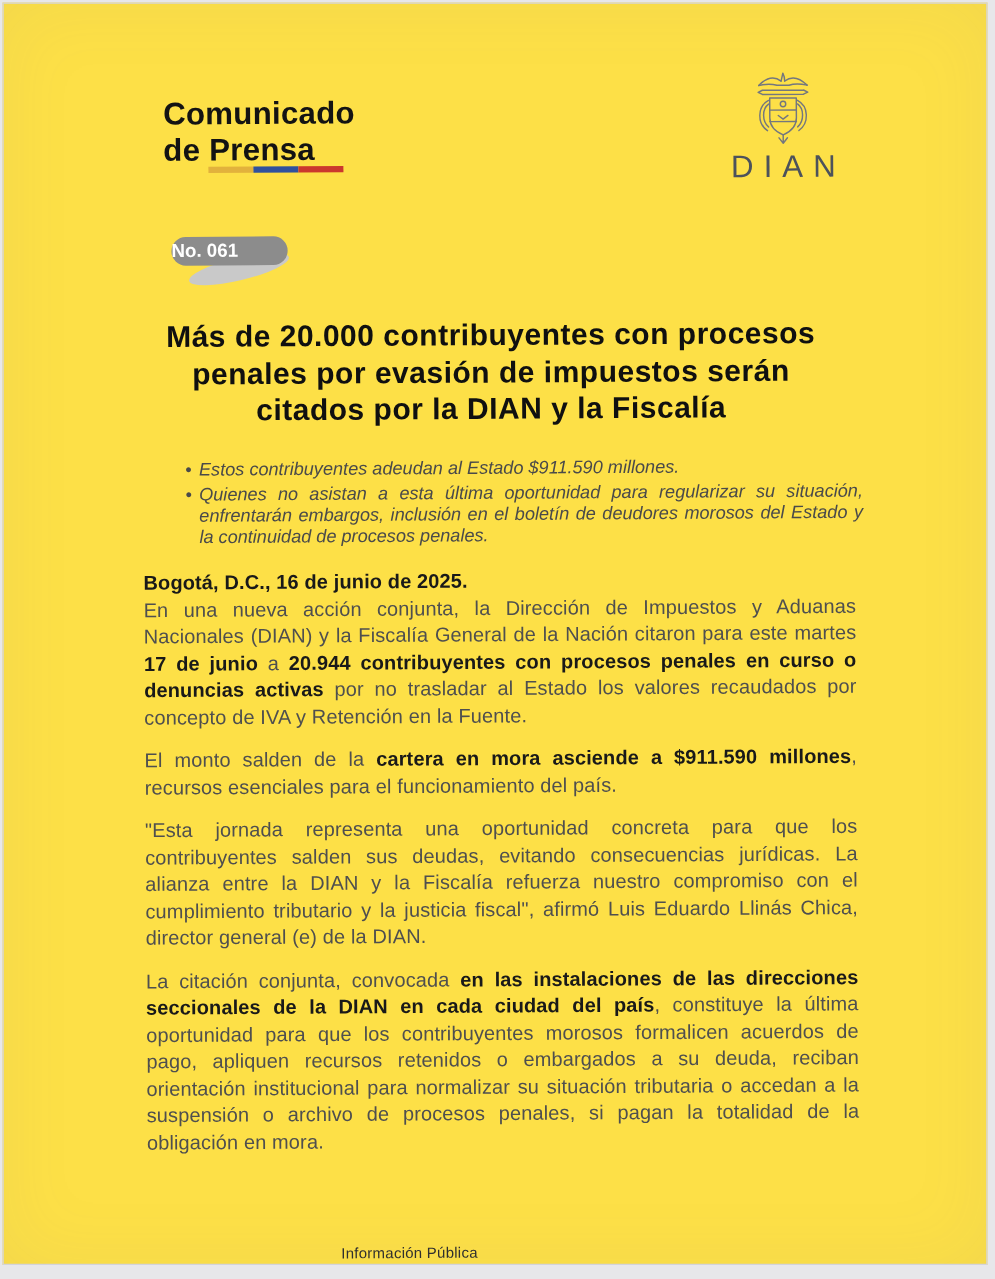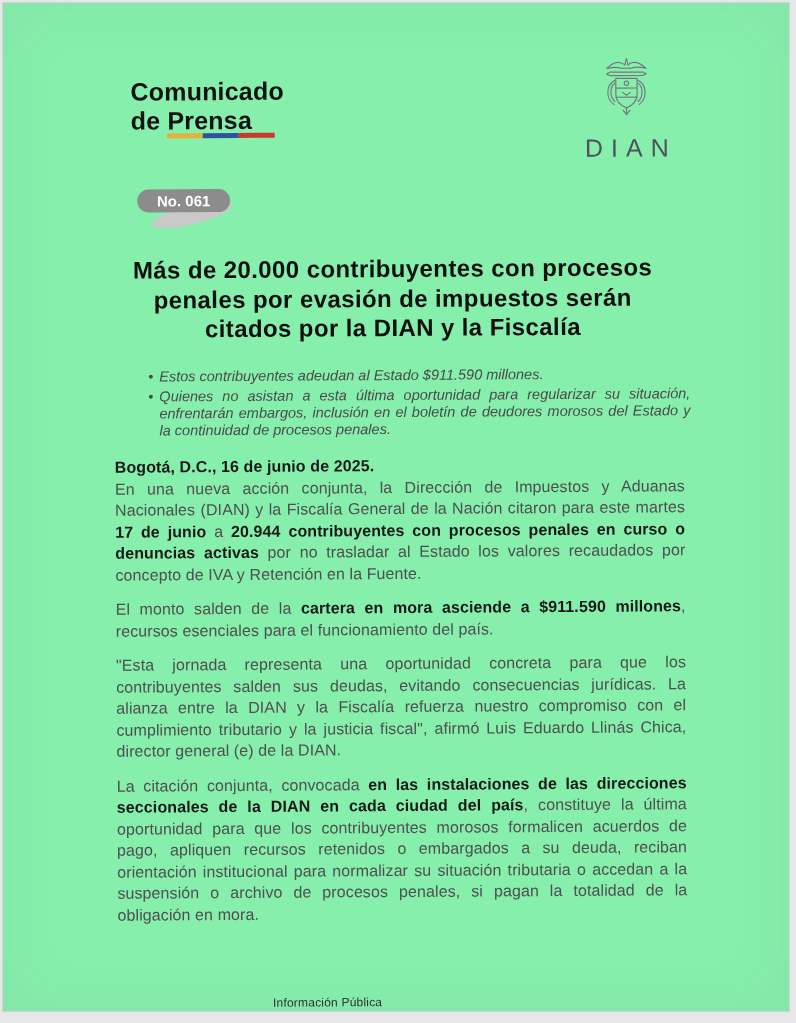--- a/index.html
+++ b/index.html
@@ -10,7 +10,7 @@
   }
   .page{
     position:absolute;left:2px;top:2px;width:786px;height:1008px;
-    background:#86efac;border:1px solid #d3d3d9;
+    background:#fde047;border:1px solid #d3d3d9;
     box-shadow:inset 0 0 60px rgba(120,120,130,.08);
   }
   .content{

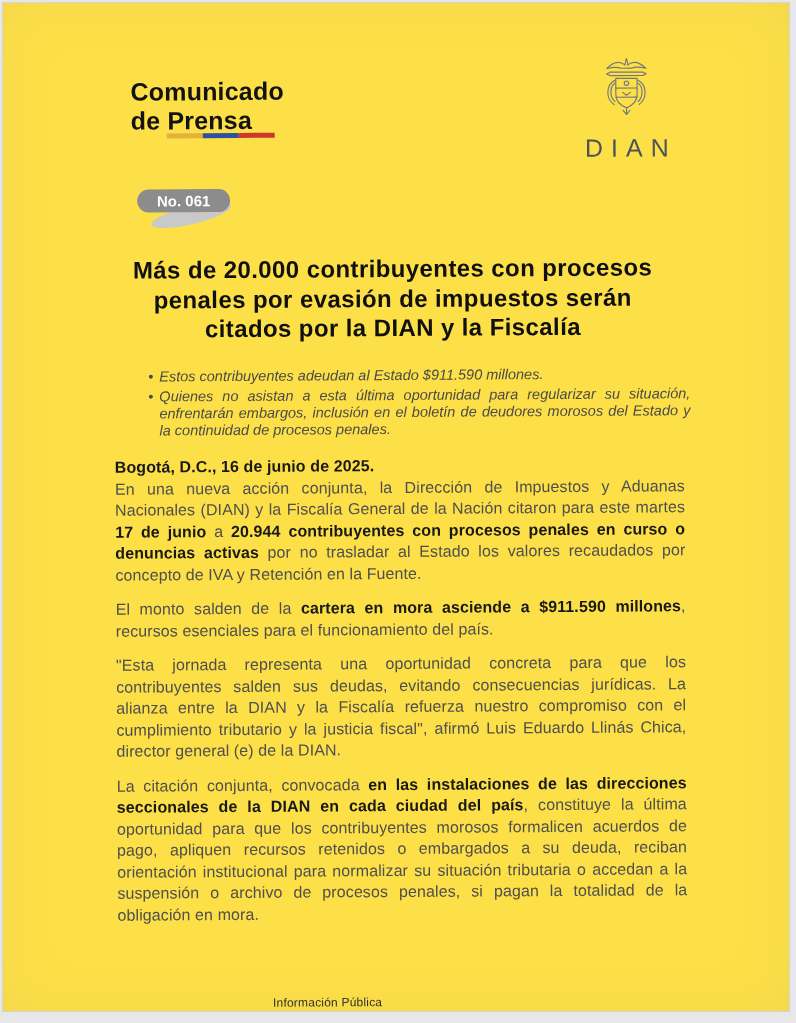--- a/index.html
+++ b/index.html
@@ -29,7 +29,7 @@
   .dian{position:absolute;left:572px;top:52px;width:108px;text-align:center;}
   .dian svg{display:block;margin:0 auto;}
   .dian-word{
-    margin-top:14px;font-size:25px;font-weight:400;color:#4d525b;
+    margin-top:0;font-size:25px;font-weight:400;color:#4d525b;
     letter-spacing:8px;padding-left:8px;
   }
   

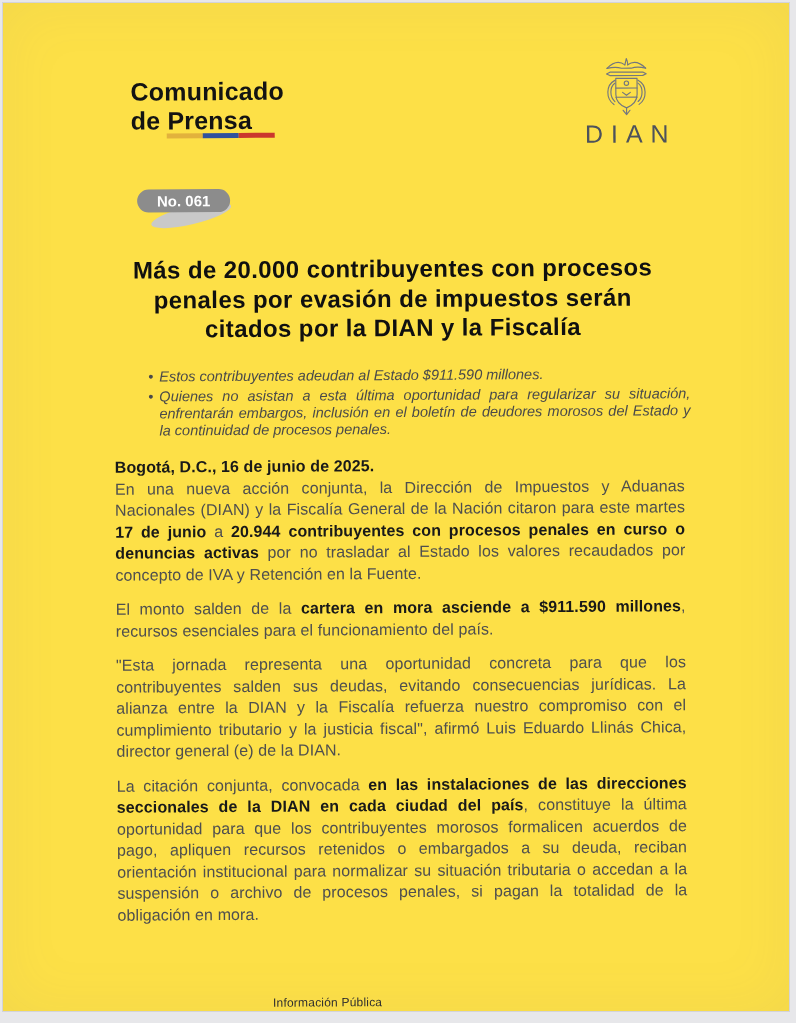--- a/index.html
+++ b/index.html
@@ -37,7 +37,7 @@
   .pill{
     position:absolute;left:136px;top:185px;width:93px;height:23px;
     border-radius:12px;color:#fff;font-size:15px;line-height:23px;
-    font-weight:700;text-align:center;z-index:2;
+    font-weight:700;z-index:2;
   }
   .swoosh{
     position:absolute;left:149px;top:202px;width:82px;height:18px;

